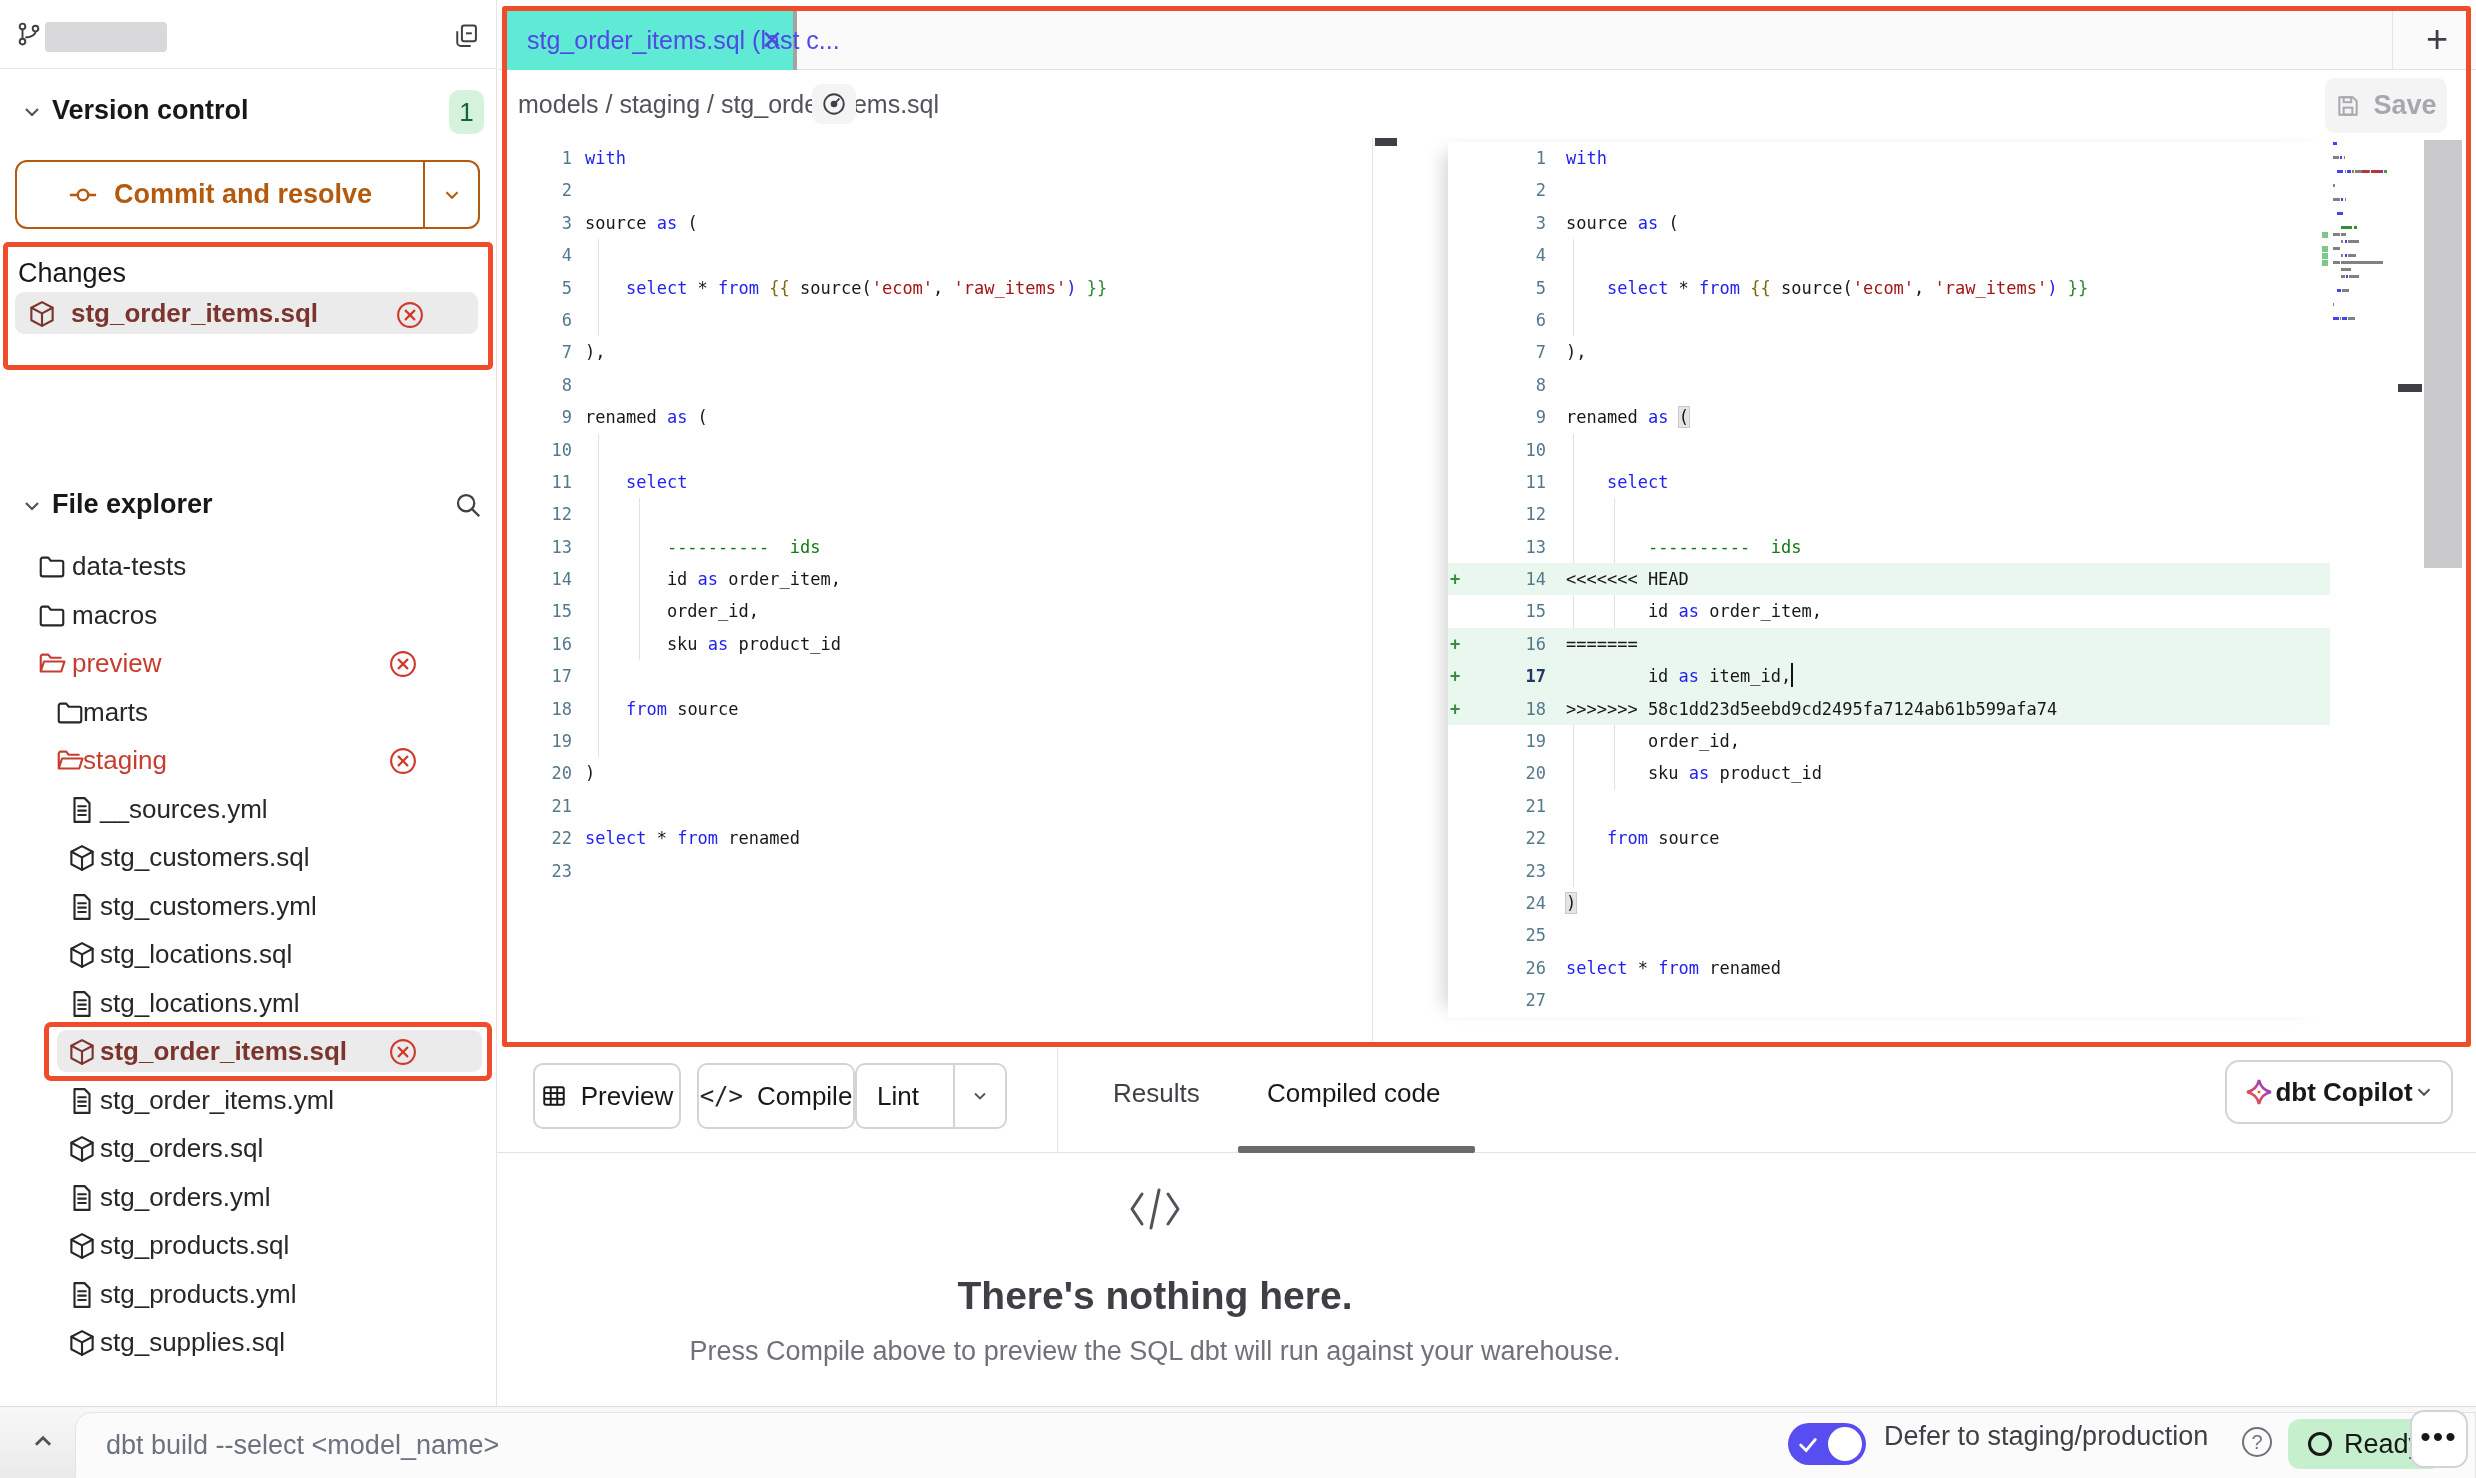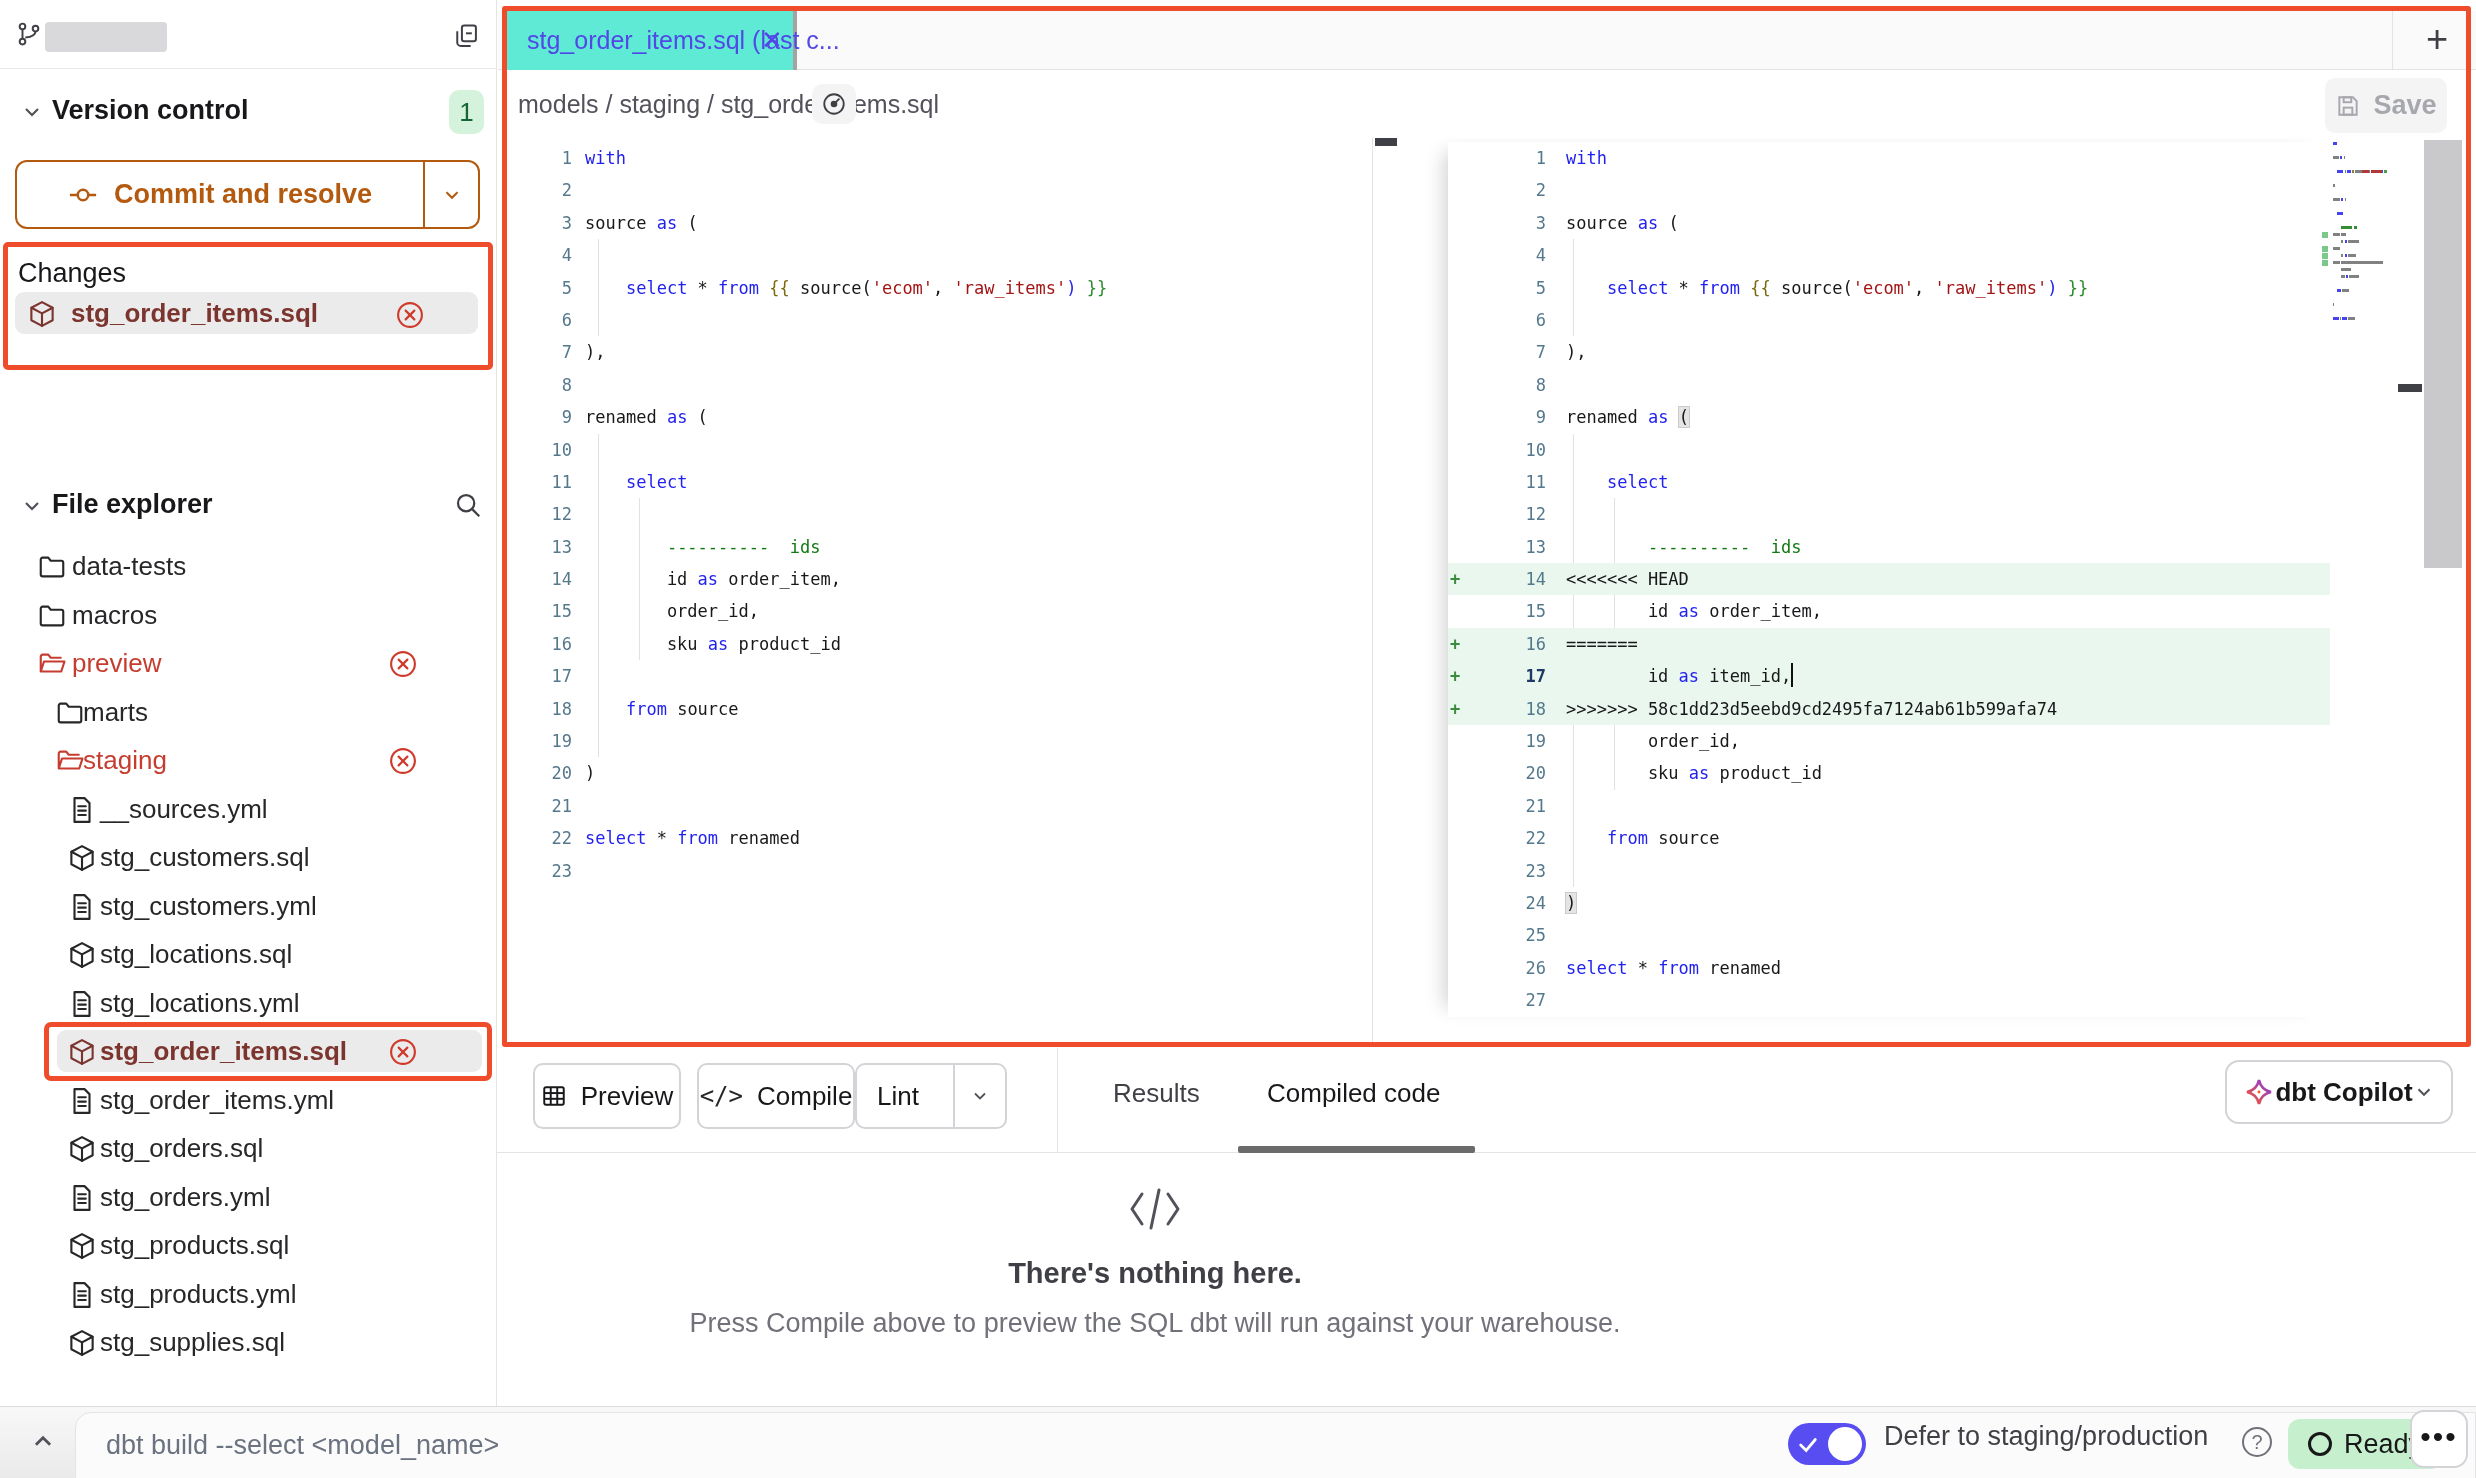--- a/index.html
+++ b/index.html
@@ -127,7 +127,7 @@
 
   .empty-state { position:absolute; left:158px; top:138px; width:1000px; text-align:center; }
   .empty-icon { margin:0 auto; color:#52525b; }
-  .empty-title { margin-top:25px; font-size:29px; font-weight:bold; color:#3f3f46; }
+  .empty-title { margin-top:42px; font-size:39px; font-weight:bold; color:#3f3f46; }
   .empty-sub { margin-top:18px; font-size:27px; color:#71717a; }
 
   

